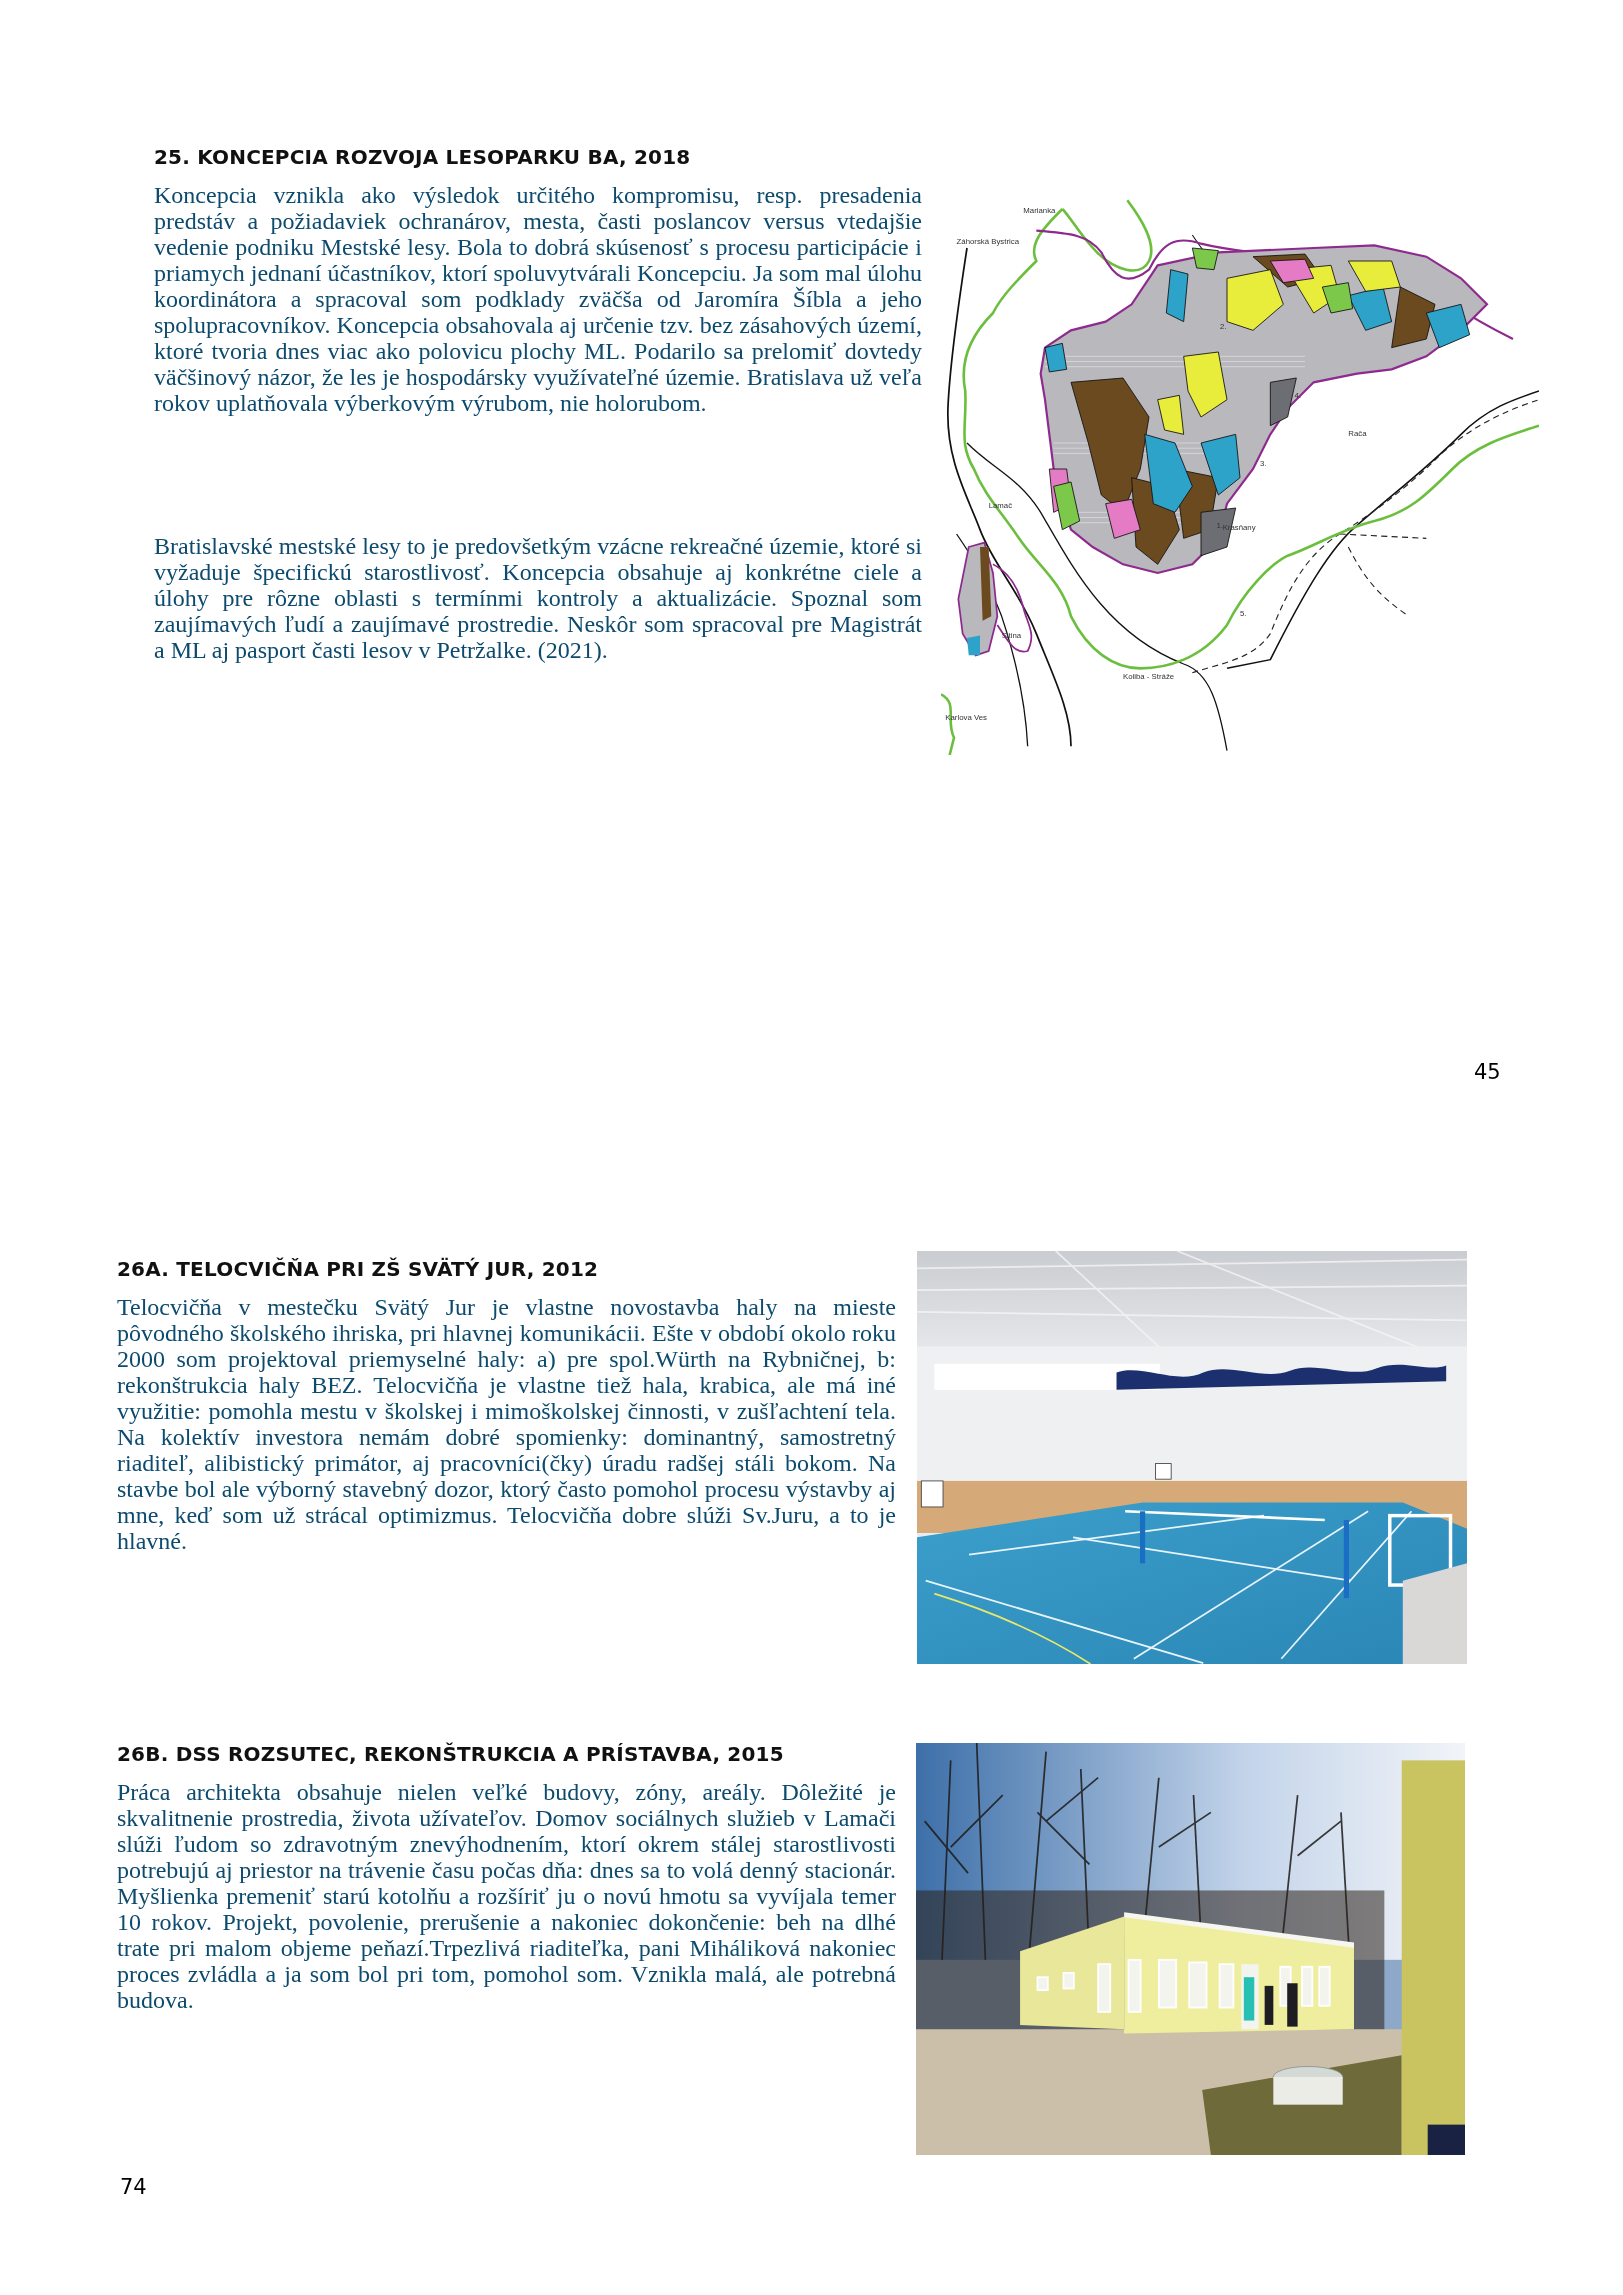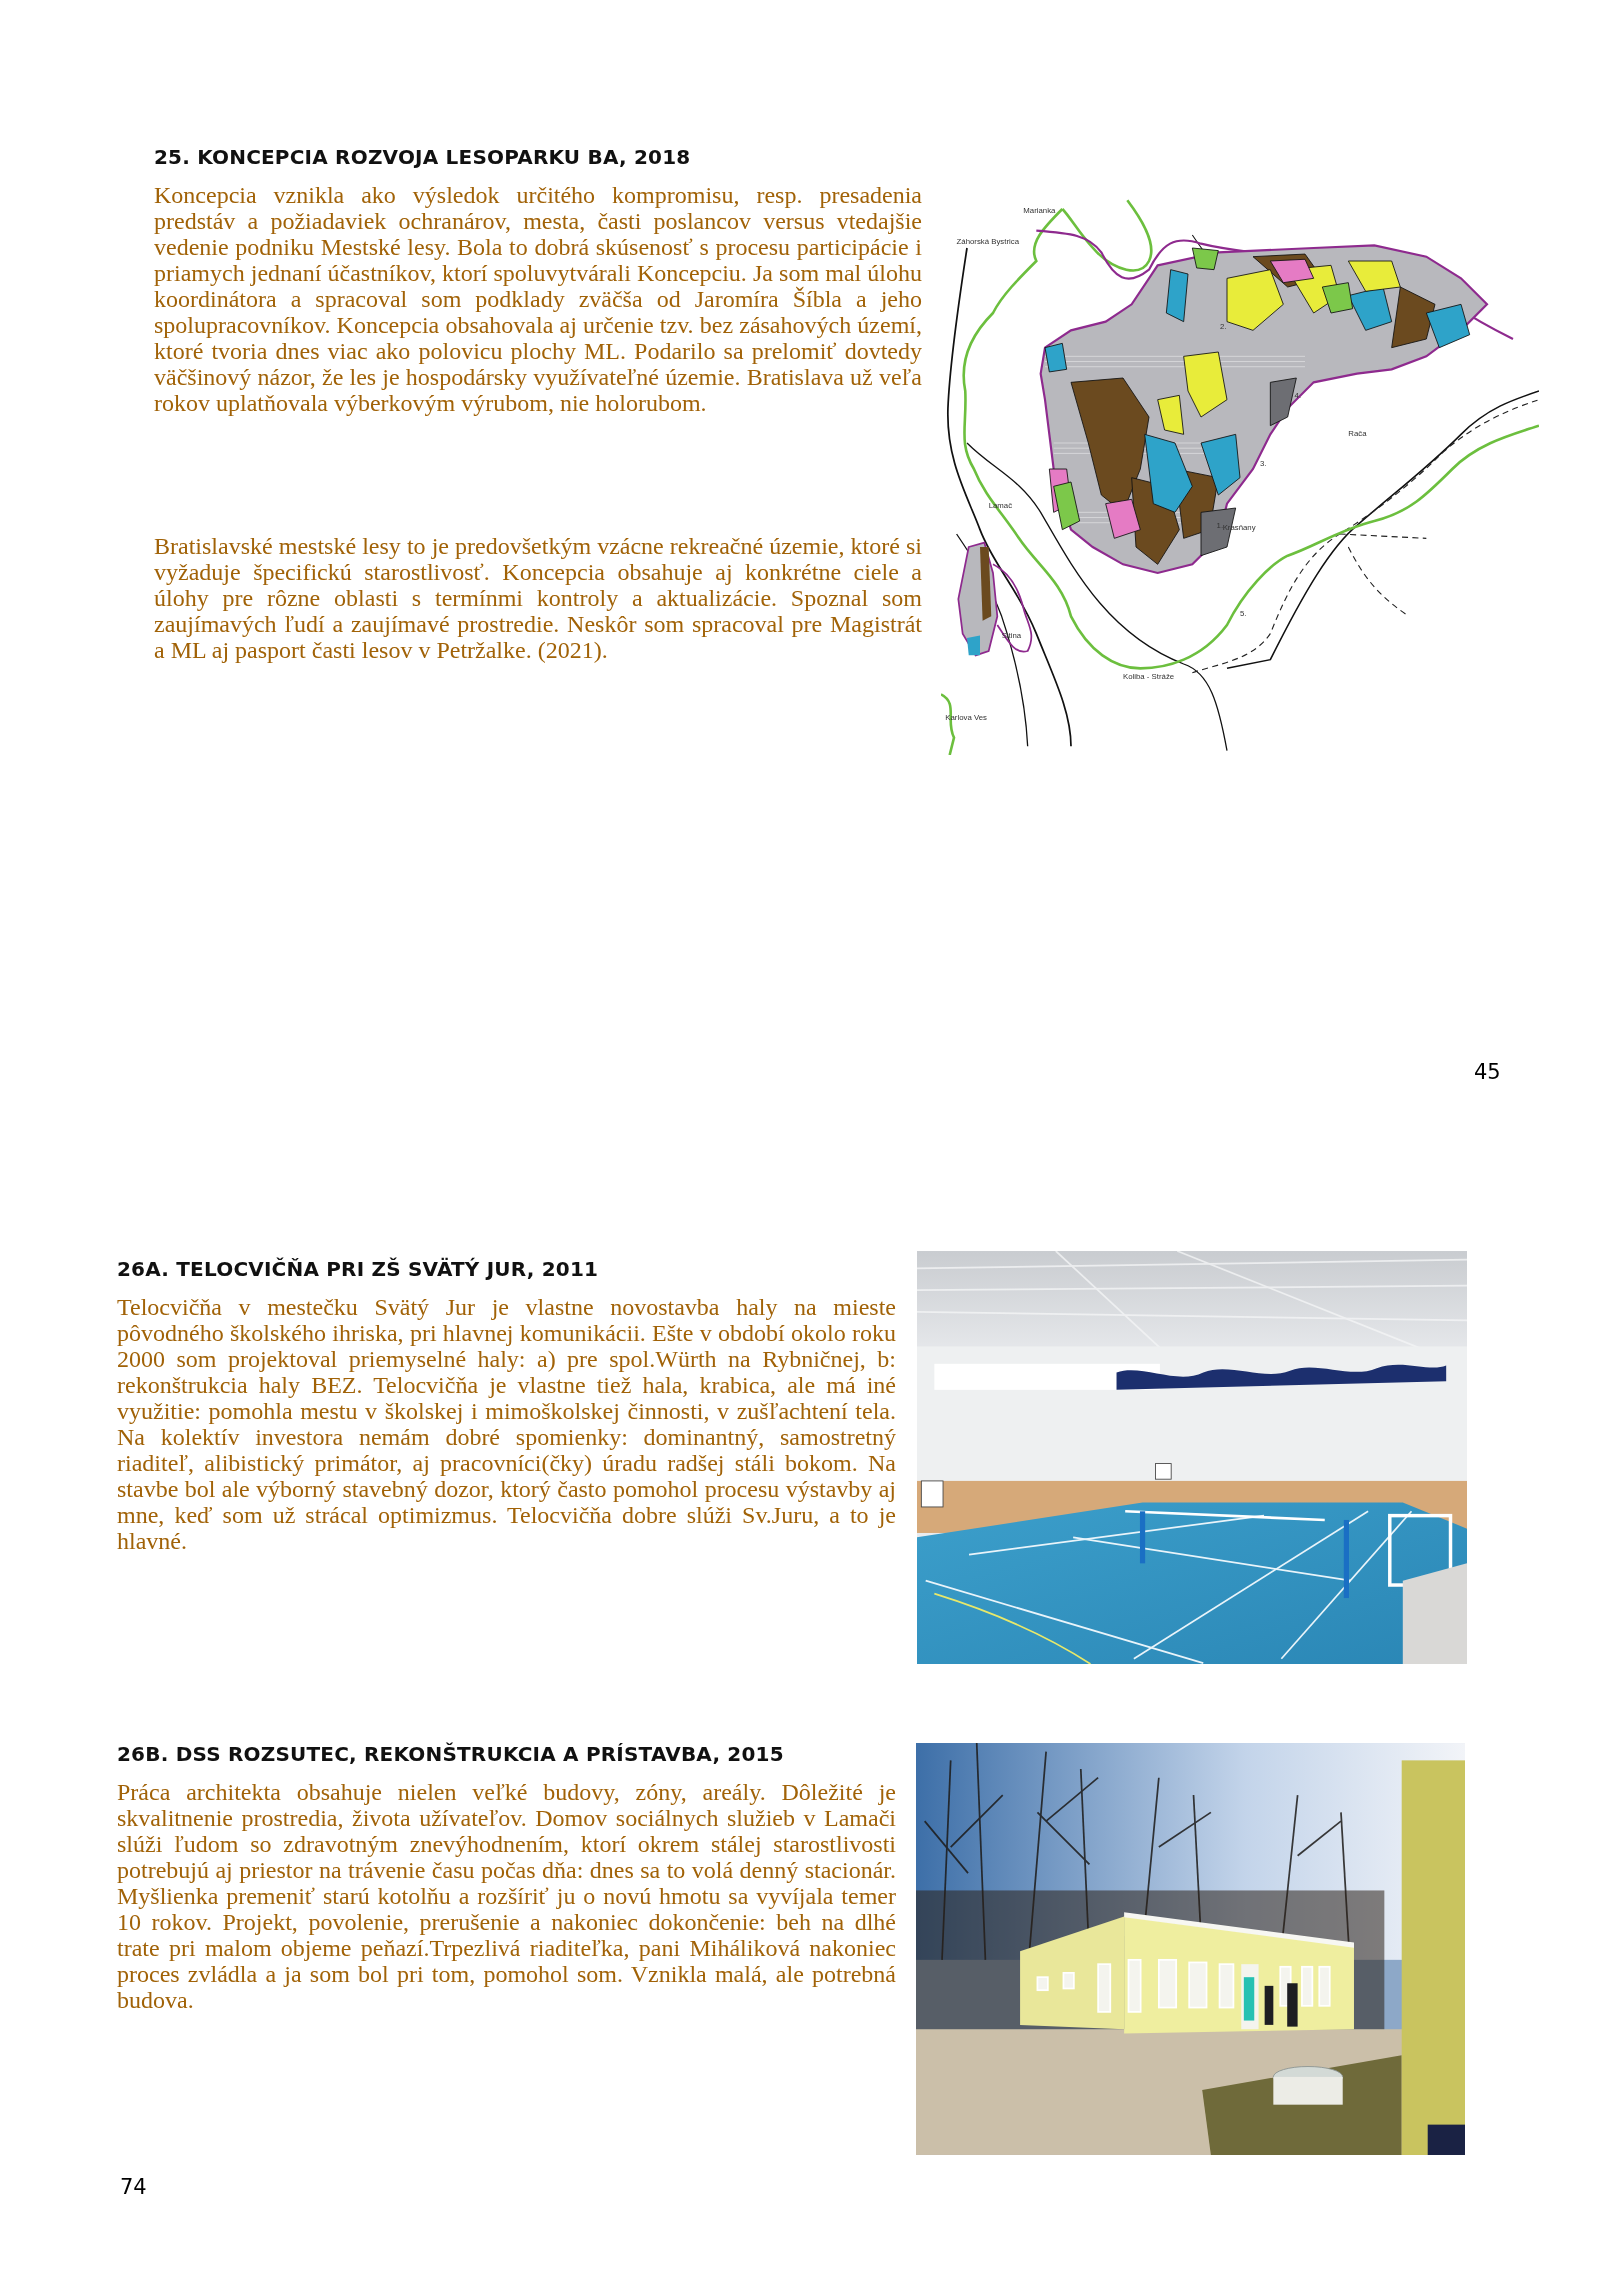--- a/index.html
+++ b/index.html
@@ -5,7 +5,7 @@
   html, body { margin: 0; padding: 0; background: #ffffff; }
   body { width: 1623px; height: 2295px; position: relative; overflow: hidden; font-family: "DejaVu Serif", serif; color: #1a1a1a; }
   .heading { position: absolute; font-family: "DejaVu Sans", sans-serif; font-weight: bold; font-size: 20px; letter-spacing: 0.2px; color: #111; white-space: nowrap; margin-top: 6px; }
-  .para { position: absolute; font-family: "Liberation Serif", serif; font-size: 24px; line-height: 26px; text-align: justify; color: #a16207; margin: 0; }
+  .para { position: absolute; font-family: "Liberation Serif", serif; font-size: 24px; line-height: 26px; text-align: justify; color: #0c4a6e; margin: 0; }
   .pagenum { position: absolute; font-family: "DejaVu Sans", sans-serif; font-size: 21px; color: #000000; }
   .figure { position: absolute; overflow: hidden; }
   .map-label { font-family: "Liberation Sans", sans-serif; font-size: 9px; fill: #333; }

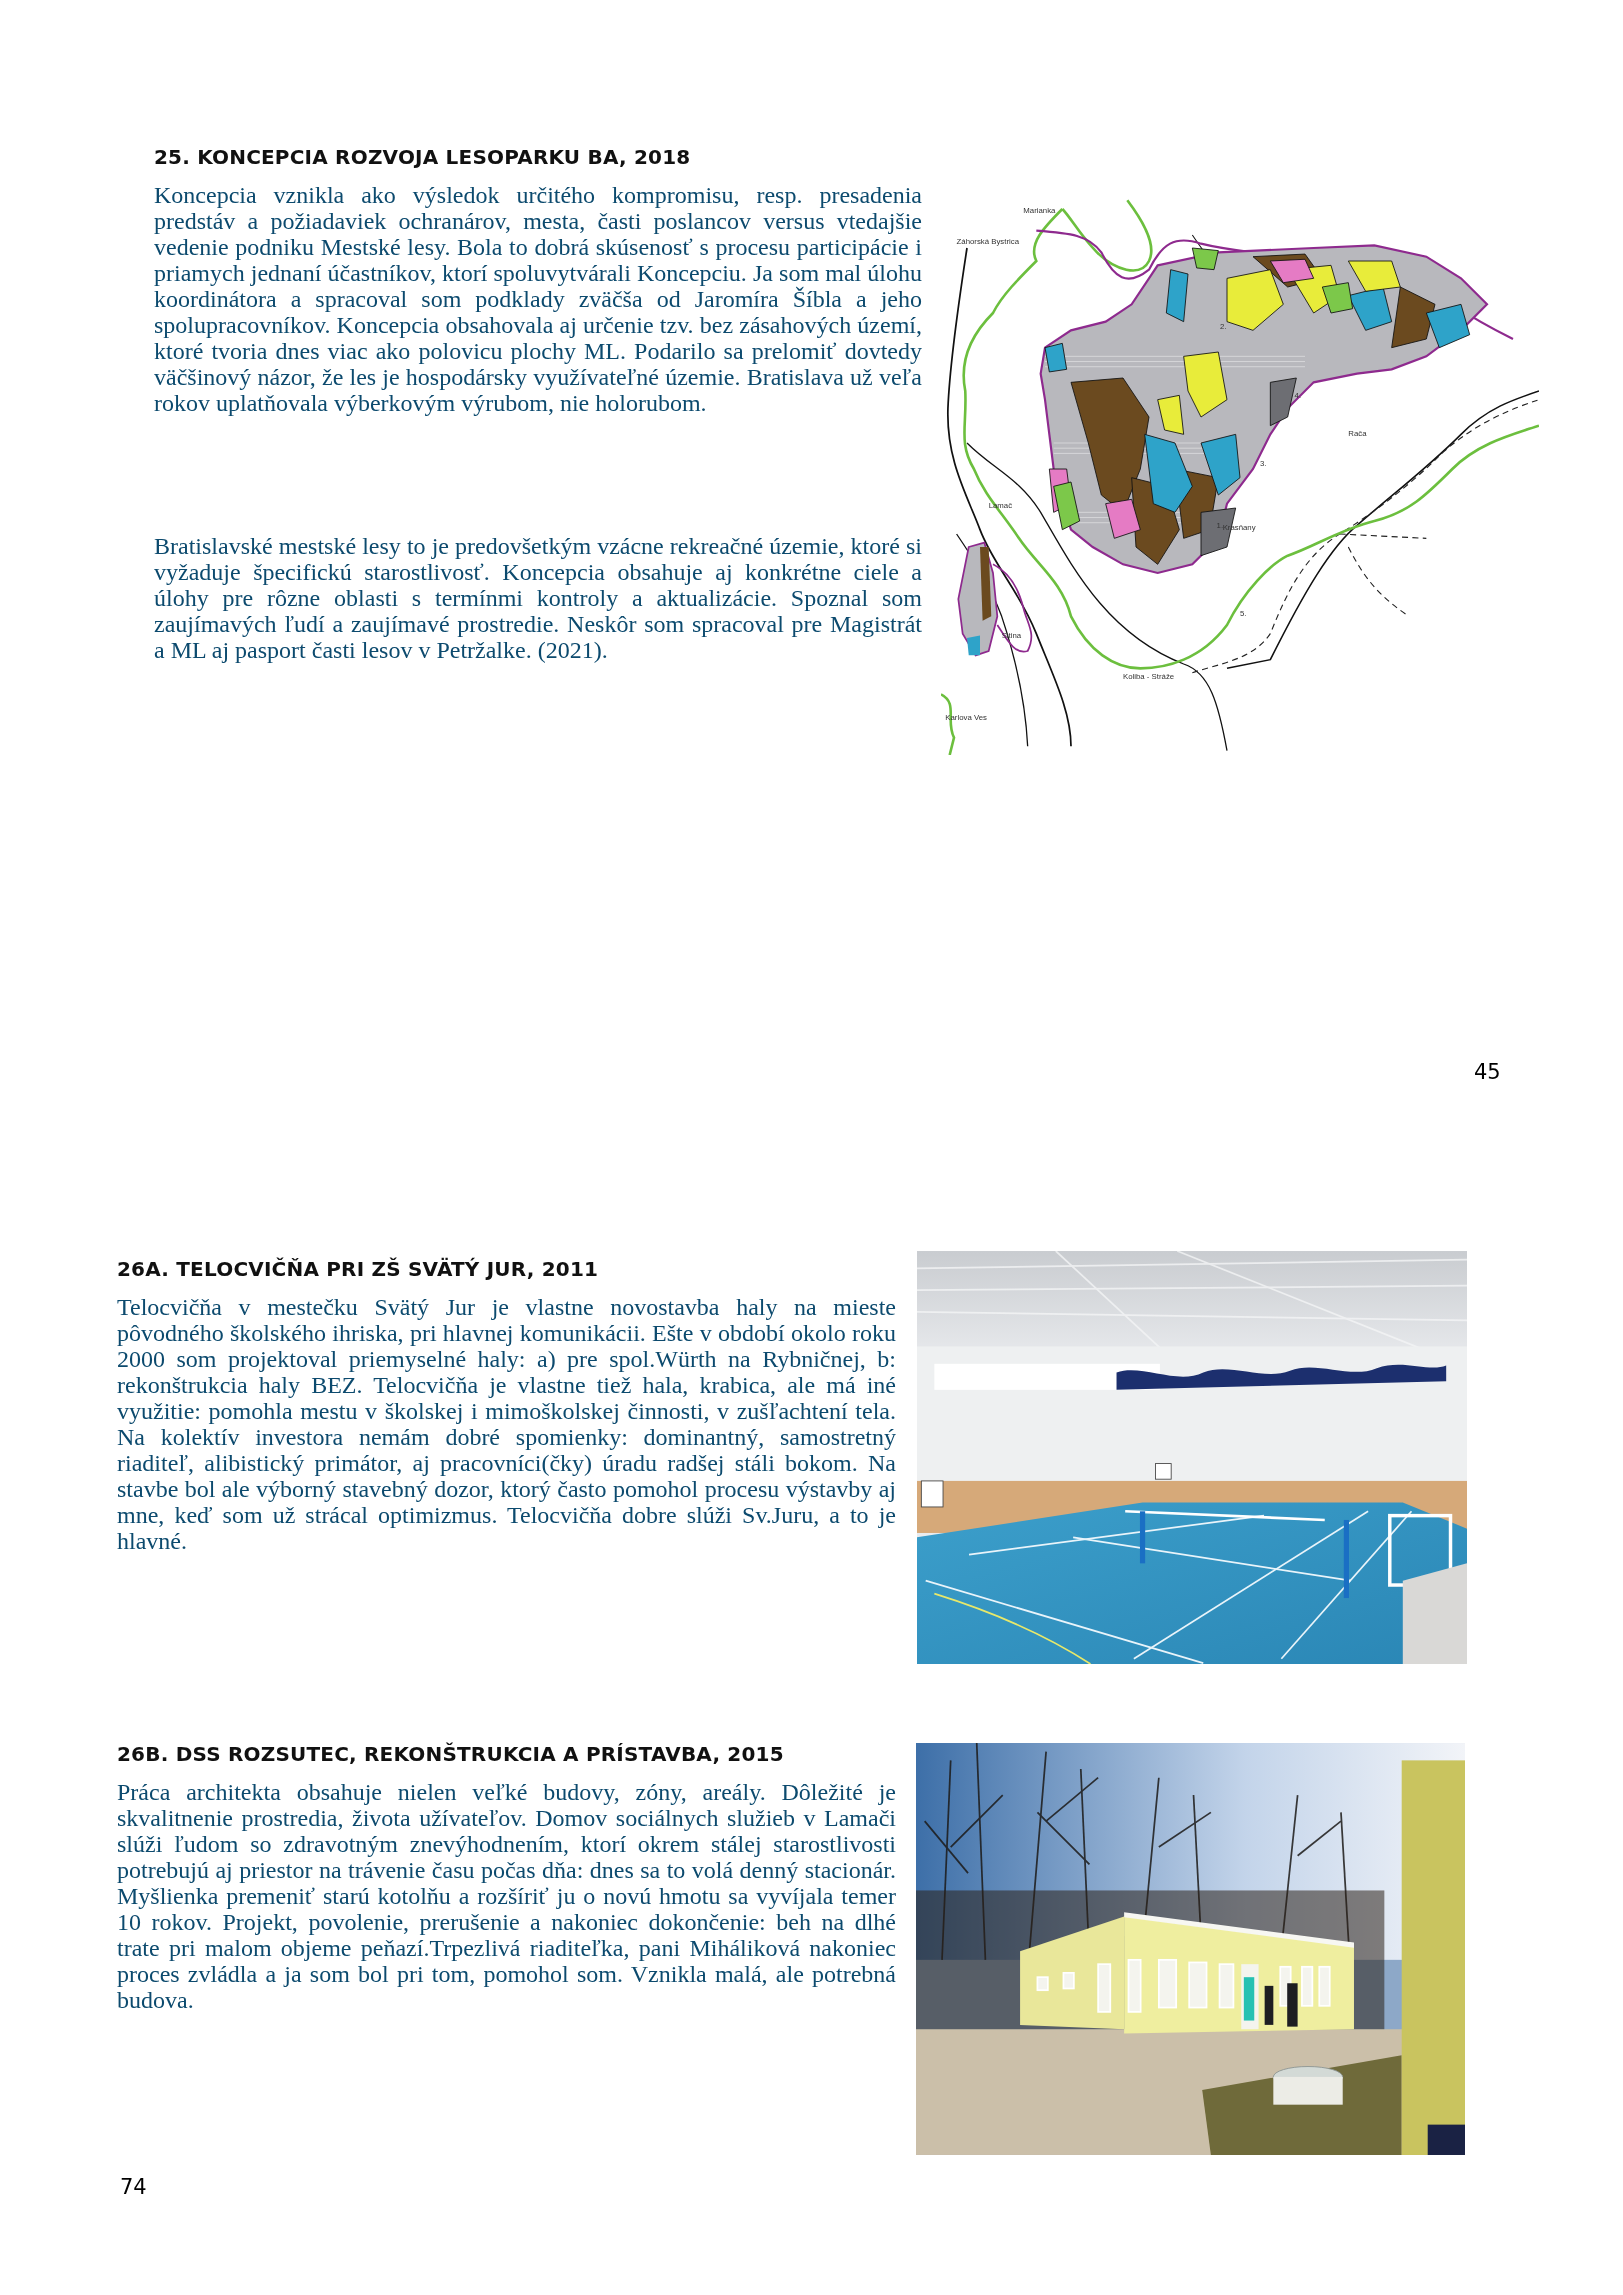--- a/index.html
+++ b/index.html
@@ -98,7 +98,7 @@
 
 <div class="pagenum" style="left:1474px; top:1060px;">45</div>
 
-<div class="heading" style="left:117px; top:1251px;">26A. TELOCVIČŇA PRI ZŠ SVÄTÝ JUR, 2011</div>
+<div class="heading" style="left:117px; top:1251px;">26A. TELOCVIČŇA PRI ZŠ SVÄTÝ JUR, 2012</div>
 <p class="para" style="left:117px; top:1294px; width:779px;">Telocvičňa v mestečku Svätý Jur je vlastne novostavba haly na mieste pôvodného školského ihriska, pri hlavnej komunikácii. Ešte v období okolo roku 2000 som projektoval priemyselné haly: a) pre spol.Würth na Rybničnej, b: rekonštrukcia haly BEZ. Telocvičňa je vlastne tiež hala, krabica, ale má iné využitie: pomohla mestu v školskej i mimoškolskej činnosti, v zušľachtení tela. Na kolektív investora nemám dobré spomienky: dominantný, samostretný riaditeľ, alibistický primátor, aj pracovníci(čky) úradu radšej stáli bokom. Na stavbe bol ale výborný stavebný dozor, ktorý často pomohol procesu výstavby aj mne, keď som už strácal optimizmus. Telocvičňa dobre slúži Sv.Juru, a to je hlavné.</p>
 
 <div class="figure" style="left:917px; top:1251px; width:550px; height:413px; background:#e9ecef;">

